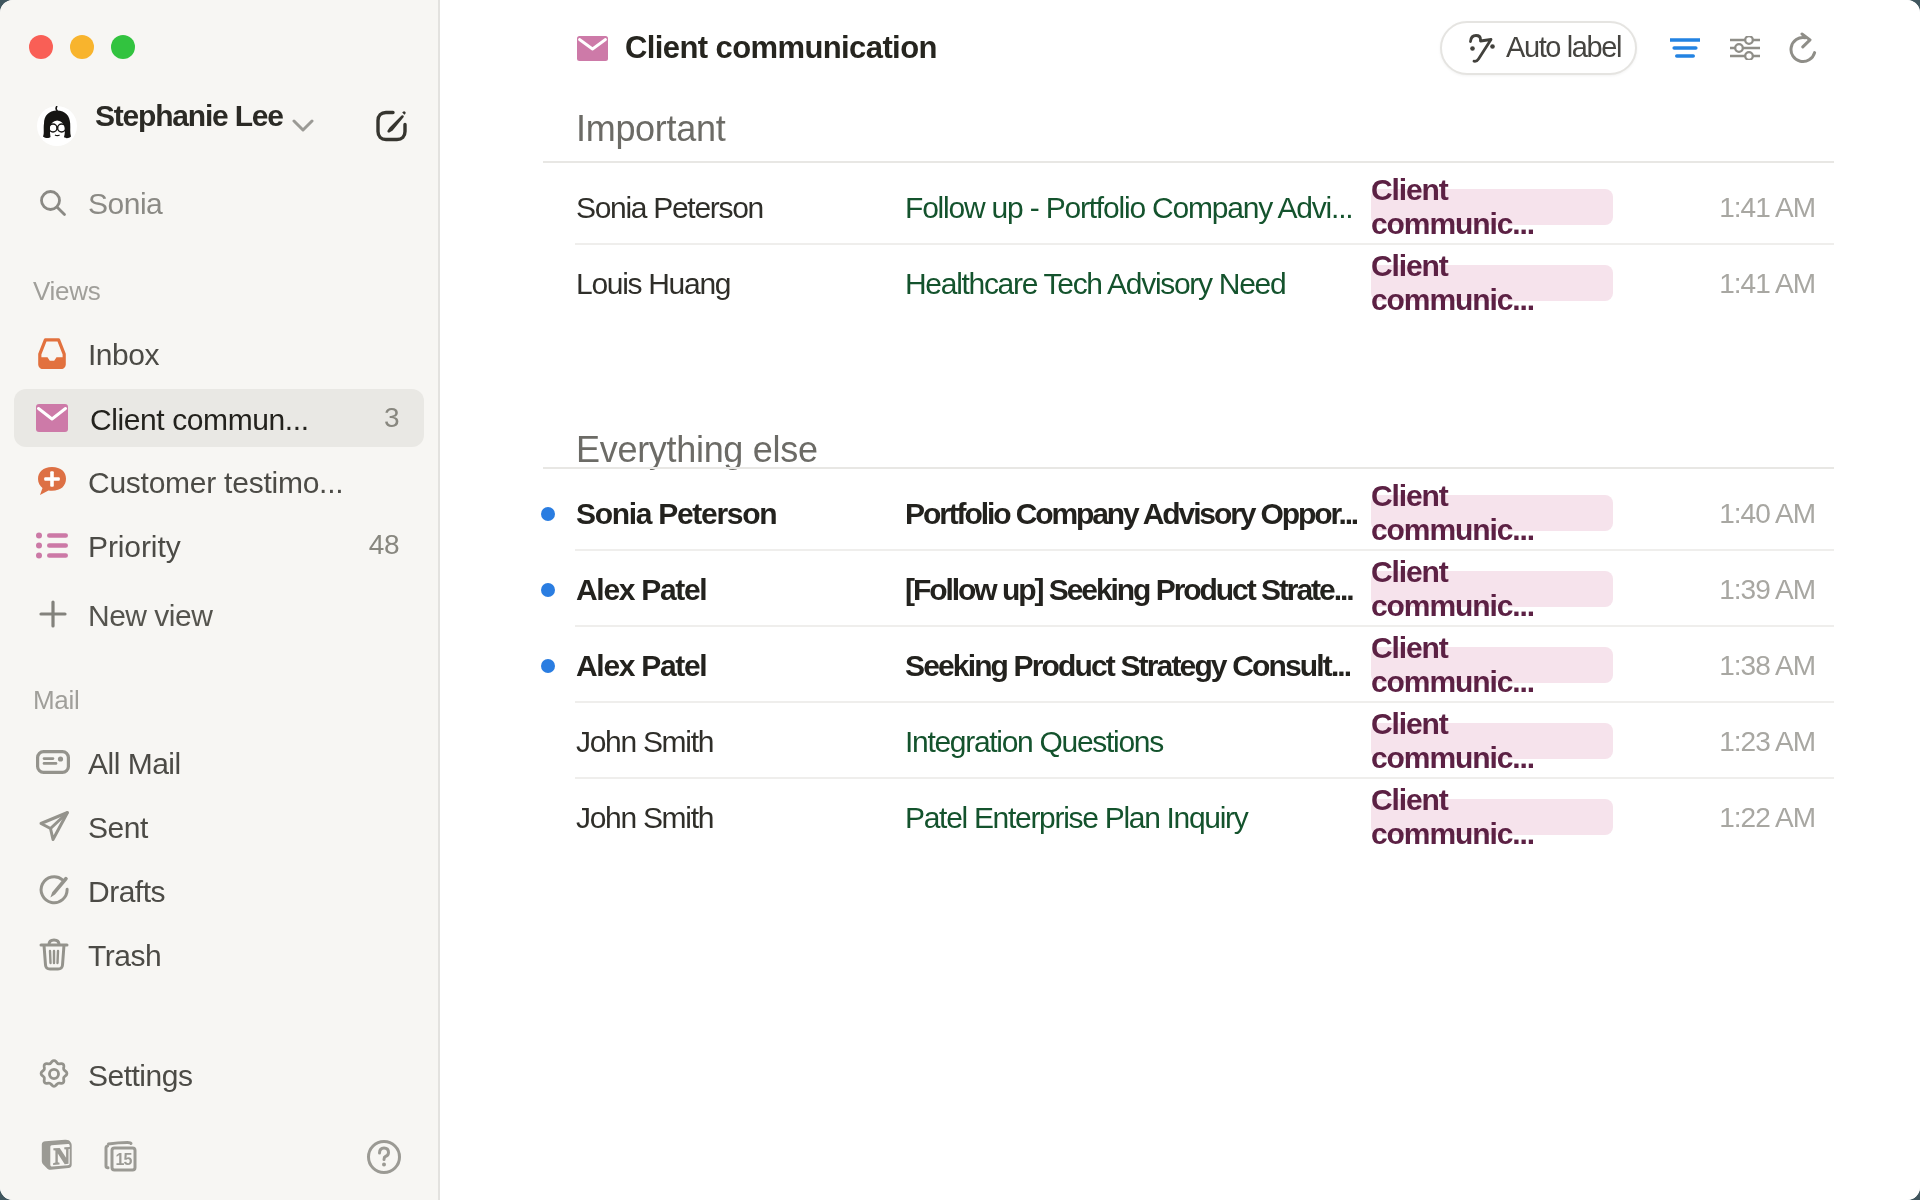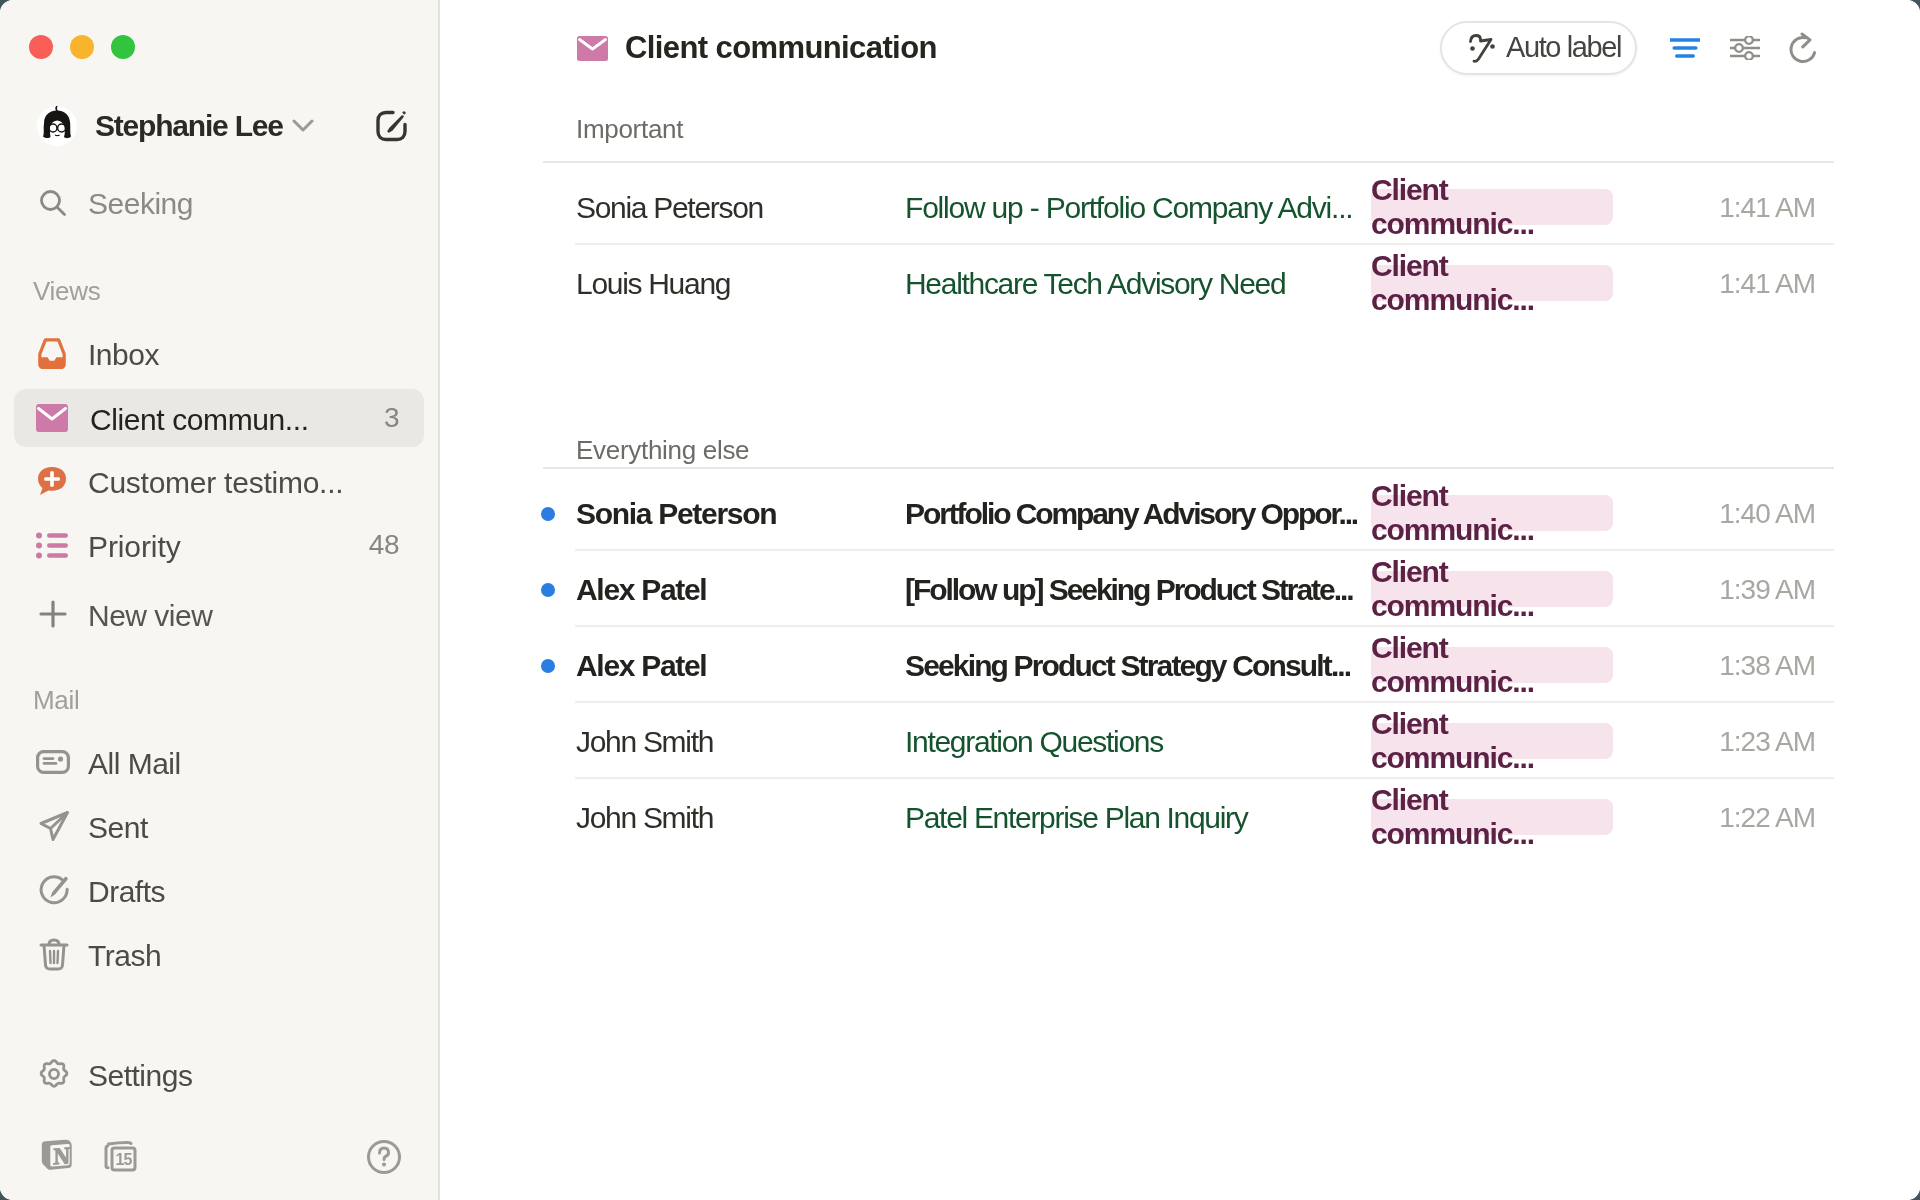--- a/index.html
+++ b/index.html
@@ -44,7 +44,7 @@
         <path d="M18 29 q2.3 1.2 4.6 0" stroke="#161513" stroke-width="1.4" fill="none"></path>
       </svg>
     </div>
-    <div class="abs" style="left:95px; top:109px; font-size:30px; font-weight:bold; color:#2b2a25; letter-spacing:-1.2px; line-height:34.5px;">Stephanie Lee</div>
+    <div class="abs" style="left:95px; top:99px; font-size:30px; font-weight:bold; color:#2b2a25; letter-spacing:-1.2px; line-height:34.5px;">Stephanie Lee</div>
     <svg class="icon" style="left:292px; top:118px;" width="22" height="16" viewBox="0 0 22 16">
       <path d="M2 3 L11 12 L20 3" fill="none" stroke="#9b9a95" stroke-width="3" stroke-linecap="round" stroke-linejoin="round"></path>
     </svg>

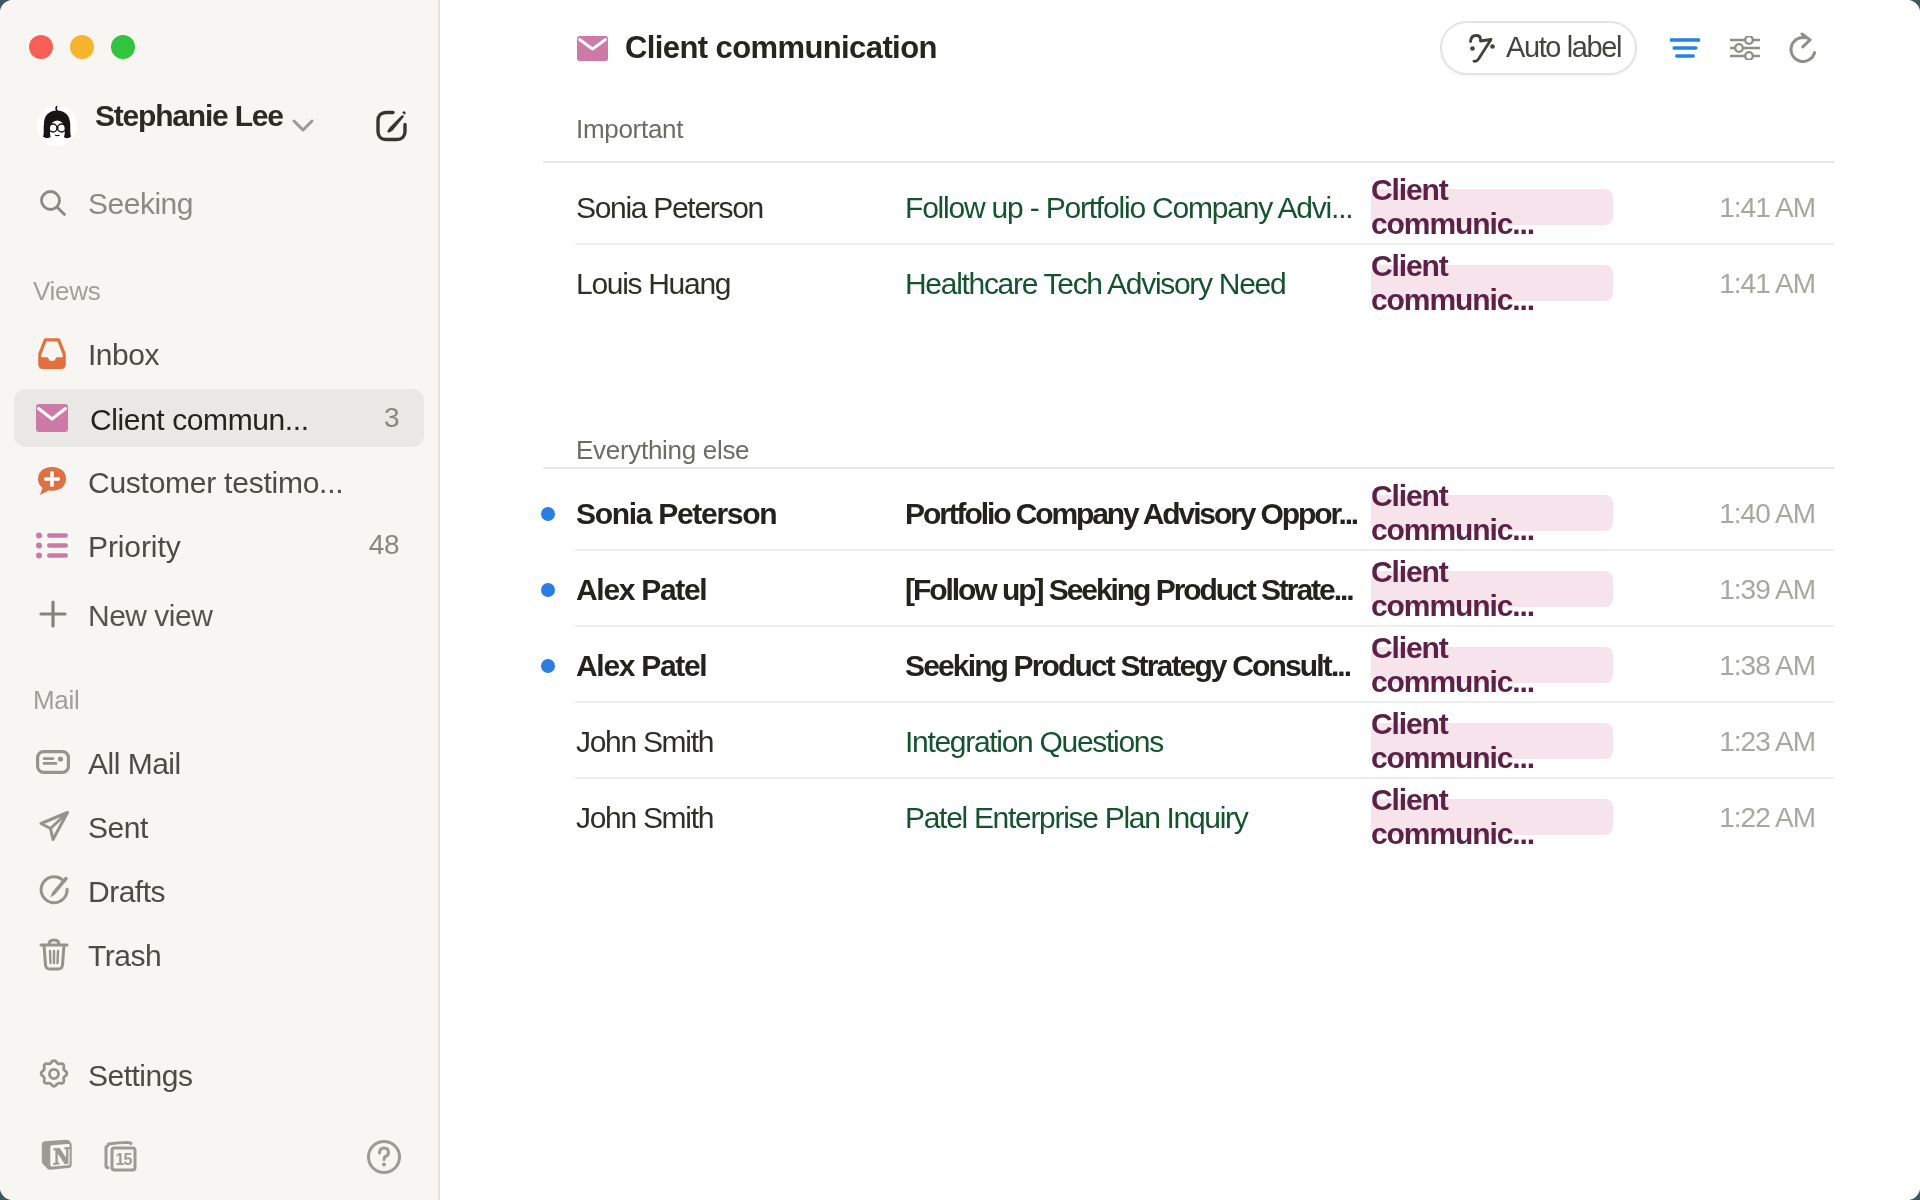--- a/index.html
+++ b/index.html
@@ -21,7 +21,7 @@
   .unread .sender, .unread .subject { font-weight:bold; color:#23221e; }
   .rowdiv { position:absolute; left:134px; right:86px; height:0; border-top:2px solid #efeeec; }
   .secdiv { position:absolute; left:102px; right:86px; height:0; border-top:2px solid #e8e7e4; }
-  .sechead { position:absolute; left:135px; font-size:26px; color:#6c6b66; letter-spacing:-0.3px; line-height:34.5px; }
+  .sechead { position:absolute; left:135px; font-size:36px; color:#6c6b66; letter-spacing:-0.3px; line-height:34.5px; }
 </style>
 </head>
 <body>

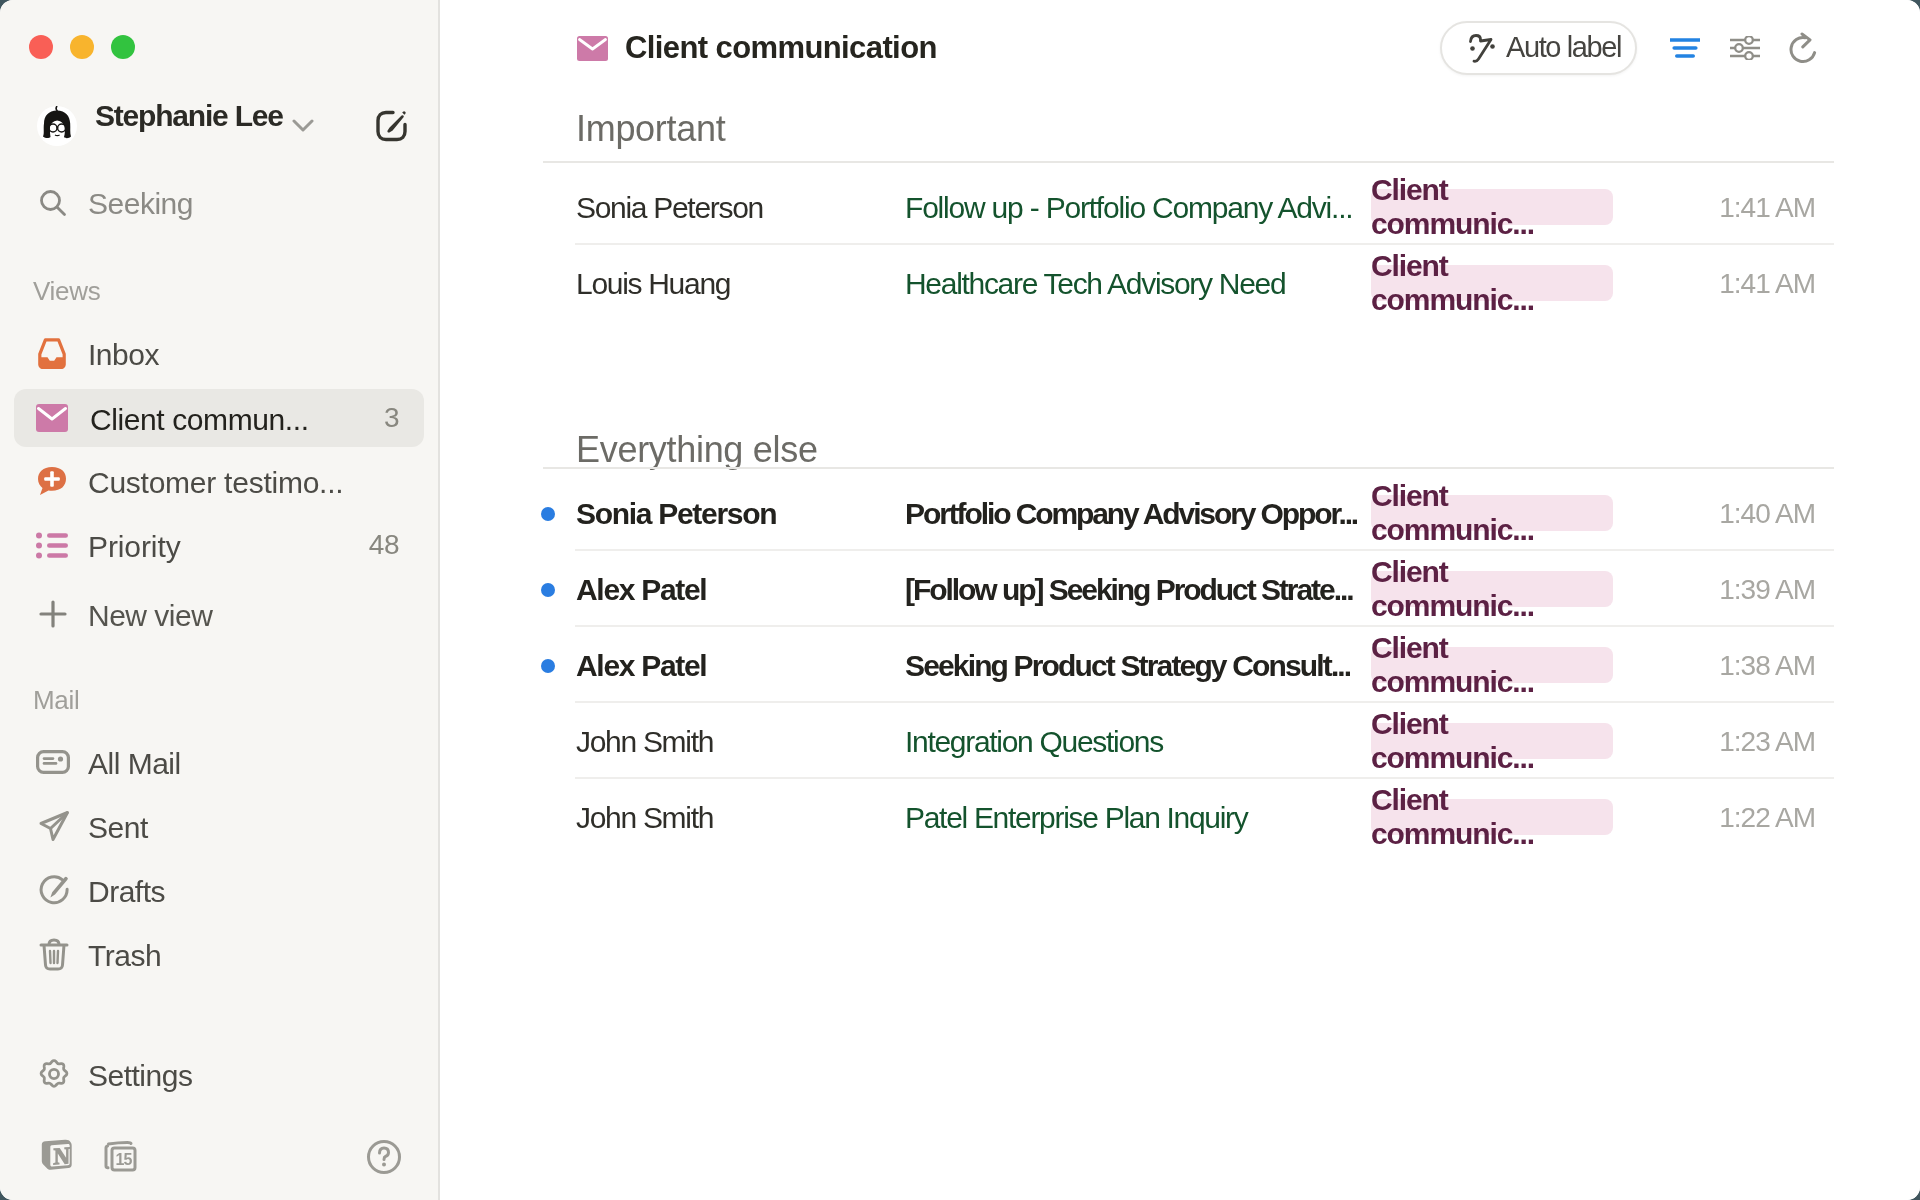--- a/index.html
+++ b/index.html
@@ -59,7 +59,7 @@
       <circle cx="11.5" cy="11.5" r="9" fill="none" stroke="#8a8984" stroke-width="2.8"></circle>
       <path d="M18.2 18.2 L25.5 25.5" stroke="#8a8984" stroke-width="2.8" stroke-linecap="round"></path>
     </svg>
-    <div class="sideitem" style="top:187px; color:#8b8a85;">Seeking</div>
+    <div class="sideitem" style="top:187px; color:#8b8a85;">Sonia</div>
 
     <div class="seclabel" style="top:276px;">Views</div>
 

